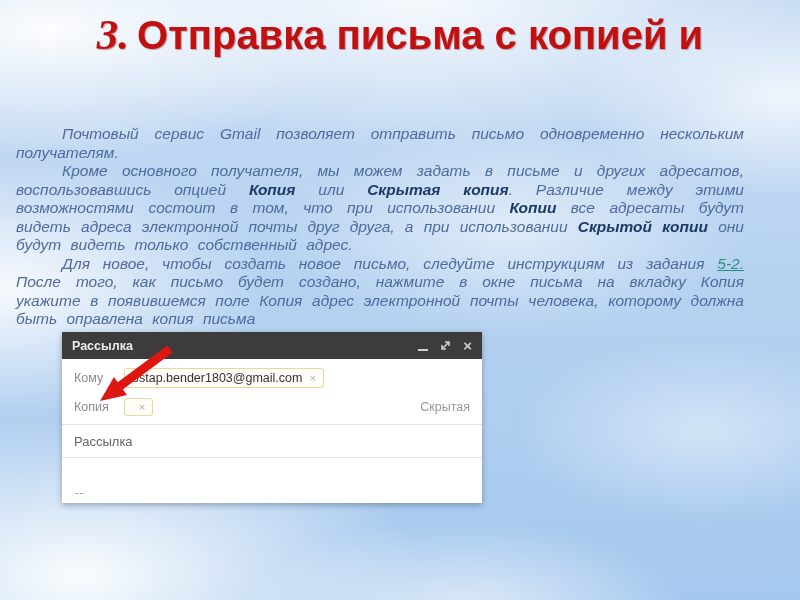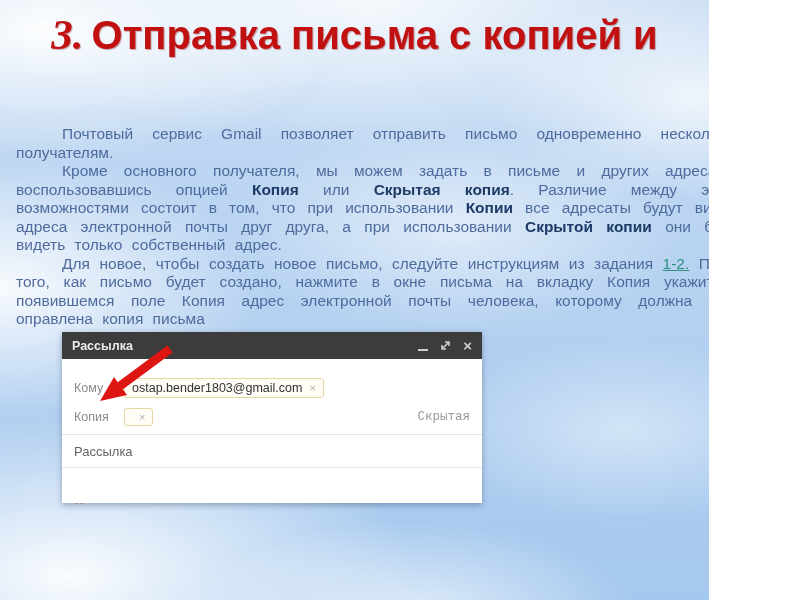--- a/index.html
+++ b/index.html
@@ -13,7 +13,7 @@
     --arrow-red:#dd1612;
   }
   .slide{
-    position:relative;width:709px;height:600px;overflow:hidden;
+    position:relative;width:800px;height:600px;overflow:hidden;
     background-color:#aecdf0;
     background-image:
       radial-gradient(ellipse 420px 190px at 6% 5%, rgba(255,255,255,.95), rgba(255,255,255,0) 70%),

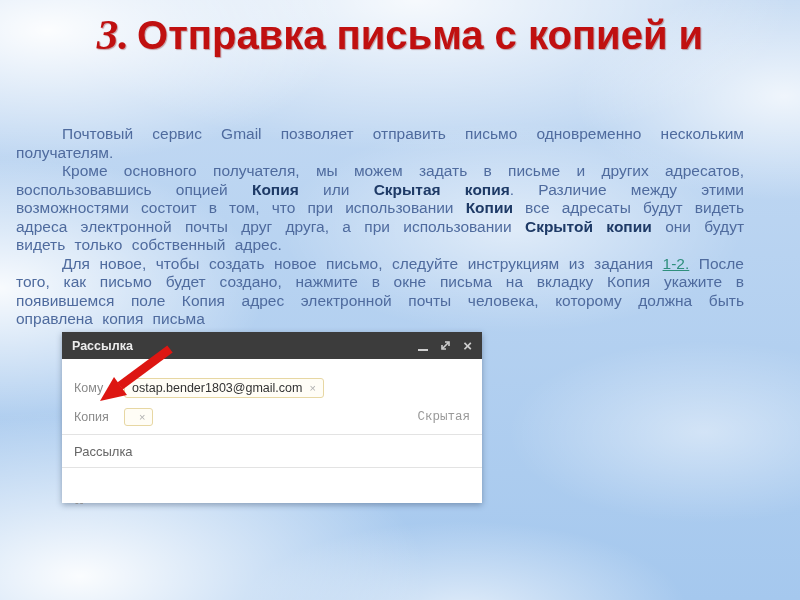--- a/index.html
+++ b/index.html
@@ -41,7 +41,7 @@
     color:var(--body-color);font-size:15.5px;line-height:18.5px;
     text-align:justify;word-spacing:5px;
   }
-  .body-text p{margin:0;text-indent:46px;}
+  .body-text p{margin:0;text-indent:46px;font-style:italic;}
   .body-text .bold{font-weight:bold;color:var(--bold-color);}
   .body-text a.link{color:var(--link-color);text-decoration:underline;cursor:pointer;}
   

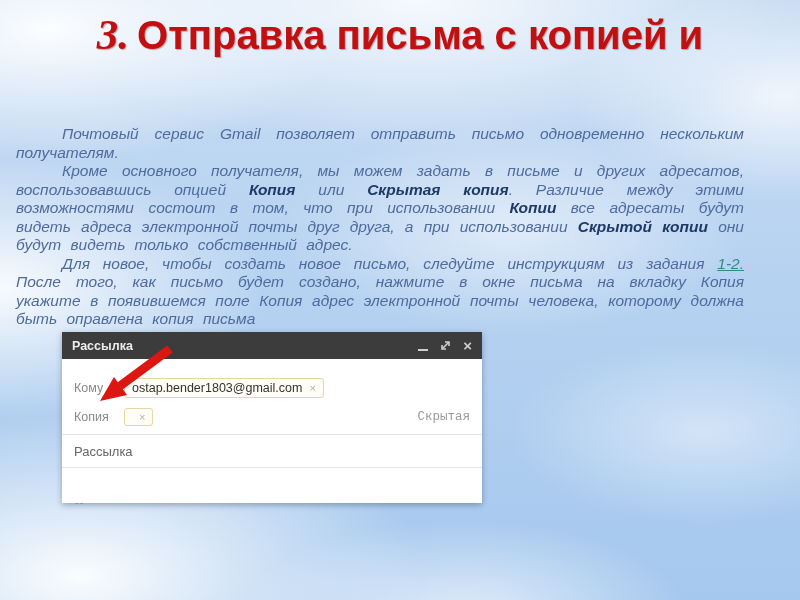--- a/index.html
+++ b/index.html
@@ -88,7 +88,7 @@
   <div class="body-text">
       <p><span>Почтовый сервис Gmail позволяет отправить письмо одновременно нескольким получателям.</span></p>
       <p><span>Кроме основного получателя, мы можем задать в письме и других адресатов, воспользовавшись опцией </span><span class="bold">Копия</span><span> или </span><span class="bold">Скрытая копия</span><span>. Различие между этими возможностями состоит в том, что при использовании </span><span class="bold">Копии</span><span> все адресаты будут видеть адреса электронной почты друг друга, а при использовании </span><span class="bold">Скрытой копии</span><span> они будут видеть только собственный адрес.</span></p>
-      <p><span>Для новое, чтобы создать новое письмо, следуйте инструкциям из задания </span><a class="link">1-2.</a><span> После того, как письмо будет создано, нажмите в окне письма на вкладку Копия укажите в появившемся поле Копия адрес электронной почты человека, которому должна быть оправлена копия письма</span></p>
+      <p><span>Для новое, чтобы создать новое письмо, следуйте инструкциям из задания </span><a class="link">5-2.</a><span> После того, как письмо будет создано, нажмите в окне письма на вкладку Копия укажите в появившемся поле Копия адрес электронной почты человека, которому должна быть оправлена копия письма</span></p>
     </div>
 
   <div class="compose">

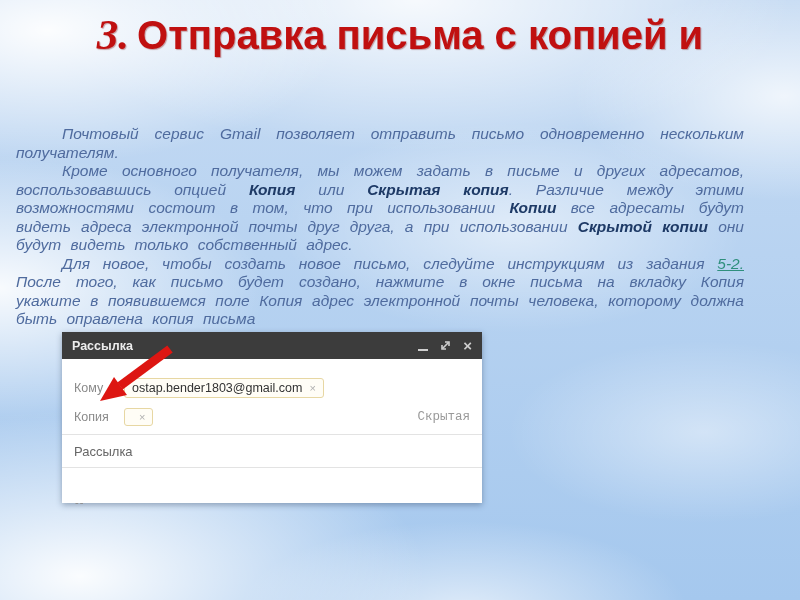--- a/index.html
+++ b/index.html
@@ -59,7 +59,7 @@
   .minimize-bar{display:inline-block;width:10px;height:2px;background:#cfcfcf;margin-top:8px;cursor:pointer;}
   .expand-svg{display:block;cursor:pointer;}
   .close-glyph{font-size:15px;font-weight:bold;color:#cfcfcf;line-height:1;cursor:pointer;}
-  .fields{padding:17px 12px 0 12px;}
+  .fields{padding:7px 12px 0 12px;}
   .field-row{display:flex;align-items:center;height:24px;margin-bottom:5px;}
   .field-label{color:#8a8a8a;font-size:12.5px;width:42px;flex:0 0 auto;}
   .chip{

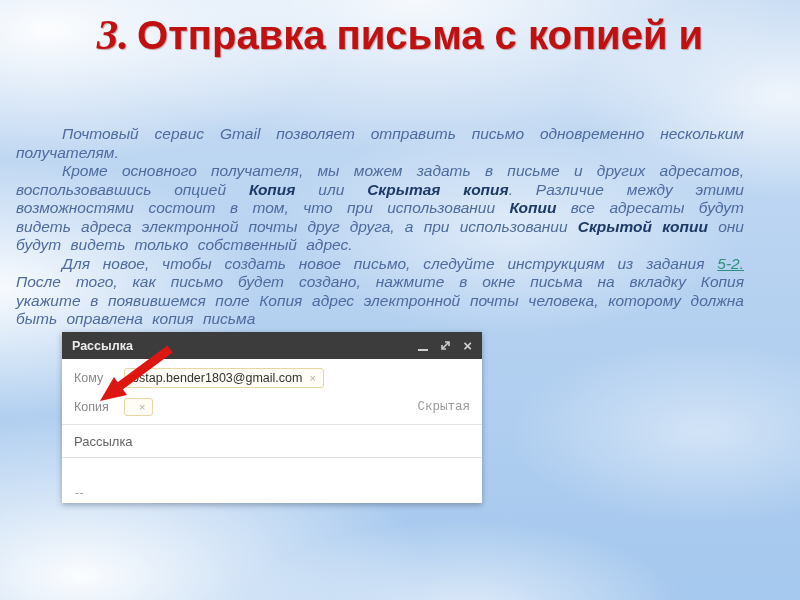--- a/index.html
+++ b/index.html
@@ -68,7 +68,7 @@
     padding:2px 7px;color:#333;font-size:12.5px;white-space:nowrap;cursor:default;
   }
   .chip .remove{color:#b0b0b0;margin-left:7px;font-size:11px;cursor:pointer;}
-  .bcc-link{margin-left:auto;color:#999;font-size:12.5px;cursor:pointer;font-family:Liberation Mono, monospace;}
+  .bcc-link{margin-left:auto;color:#999;font-size:12.5px;cursor:pointer;}
   .divider{border-top:1px solid #e3e3e3;}
   .subject-row{padding:9px 12px 8px 12px;color:#666;font-size:13px;}
   .body-area{position:relative;height:45px;}

